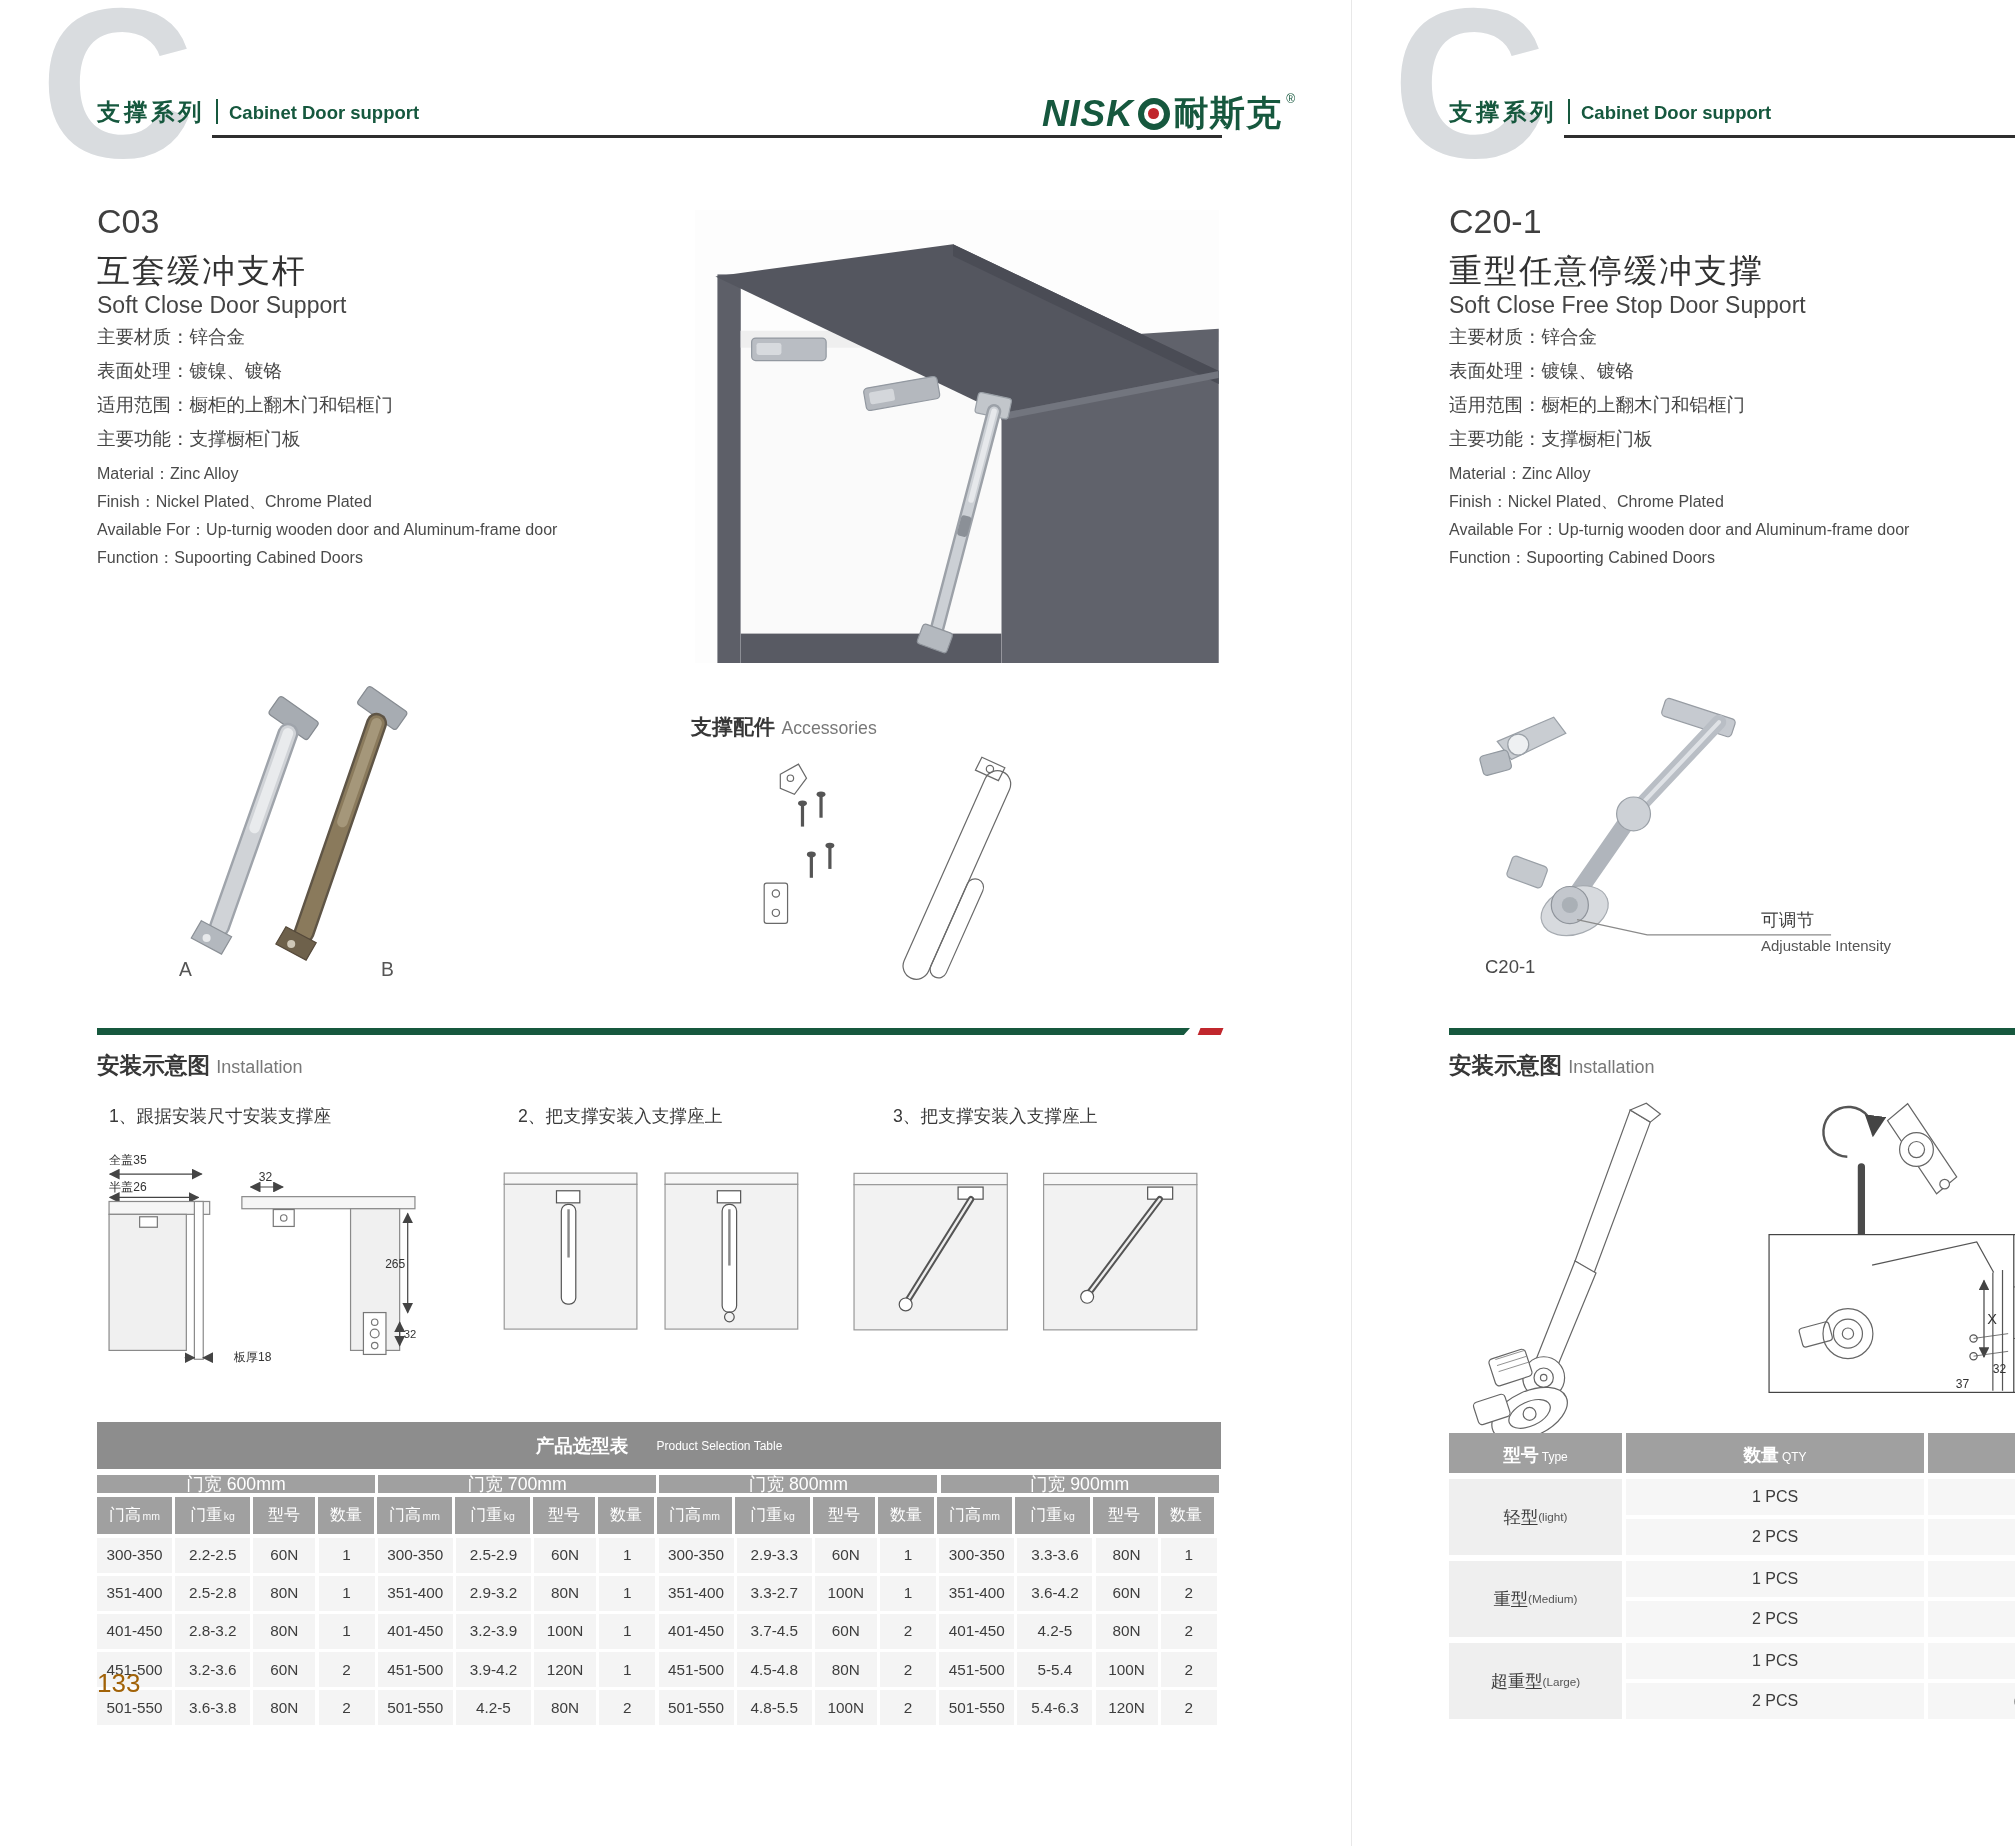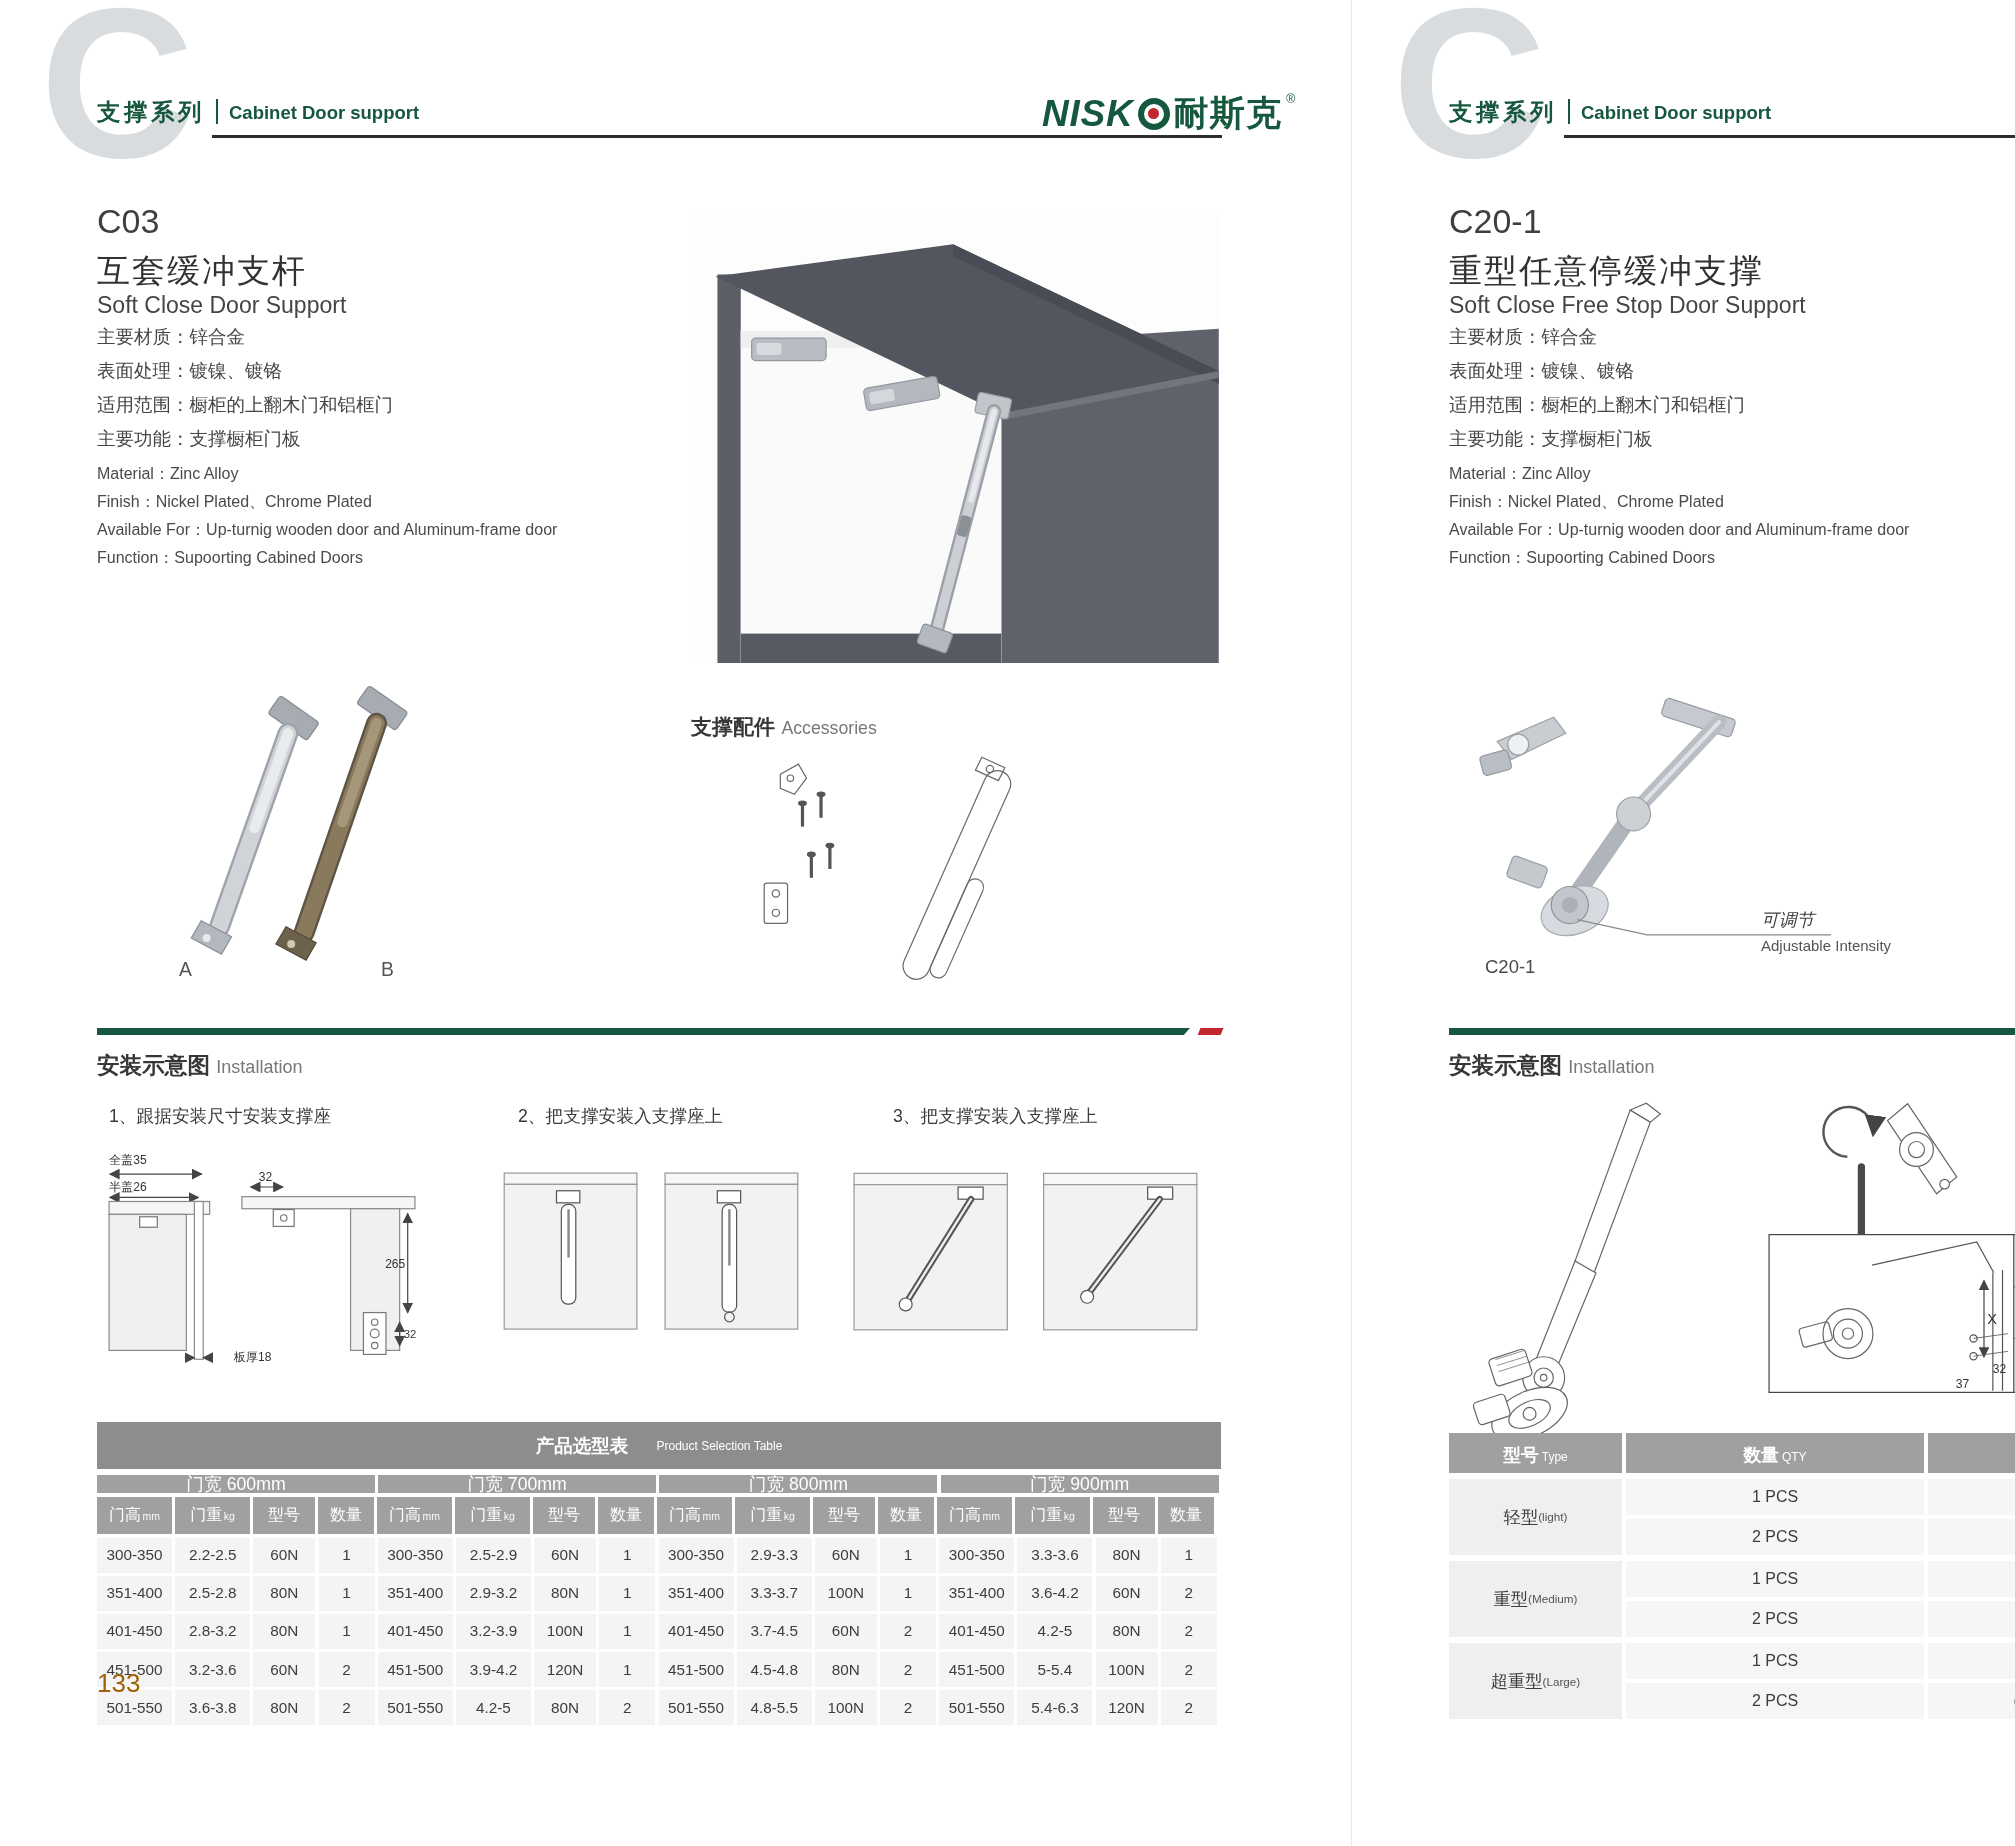--- a/index.html
+++ b/index.html
@@ -37,7 +37,7 @@
   .sec-cn{font-size:22.6px;font-weight:700;color:#373737;}
   .sec-en{font-size:18px;color:#787878;}
   .variant-label{position:absolute;font-size:19.3px;color:#555;}
-  .callout-cn{position:absolute;font-size:17.7px;color:#3e3e3e;font-style:italic;}
+  .callout-cn{position:absolute;font-size:17.7px;color:#3e3e3e;}
   .callout-en{position:absolute;font-size:15px;color:#555;}
   .prod-label{position:absolute;font-size:18.5px;color:#4a4a4a;}
   

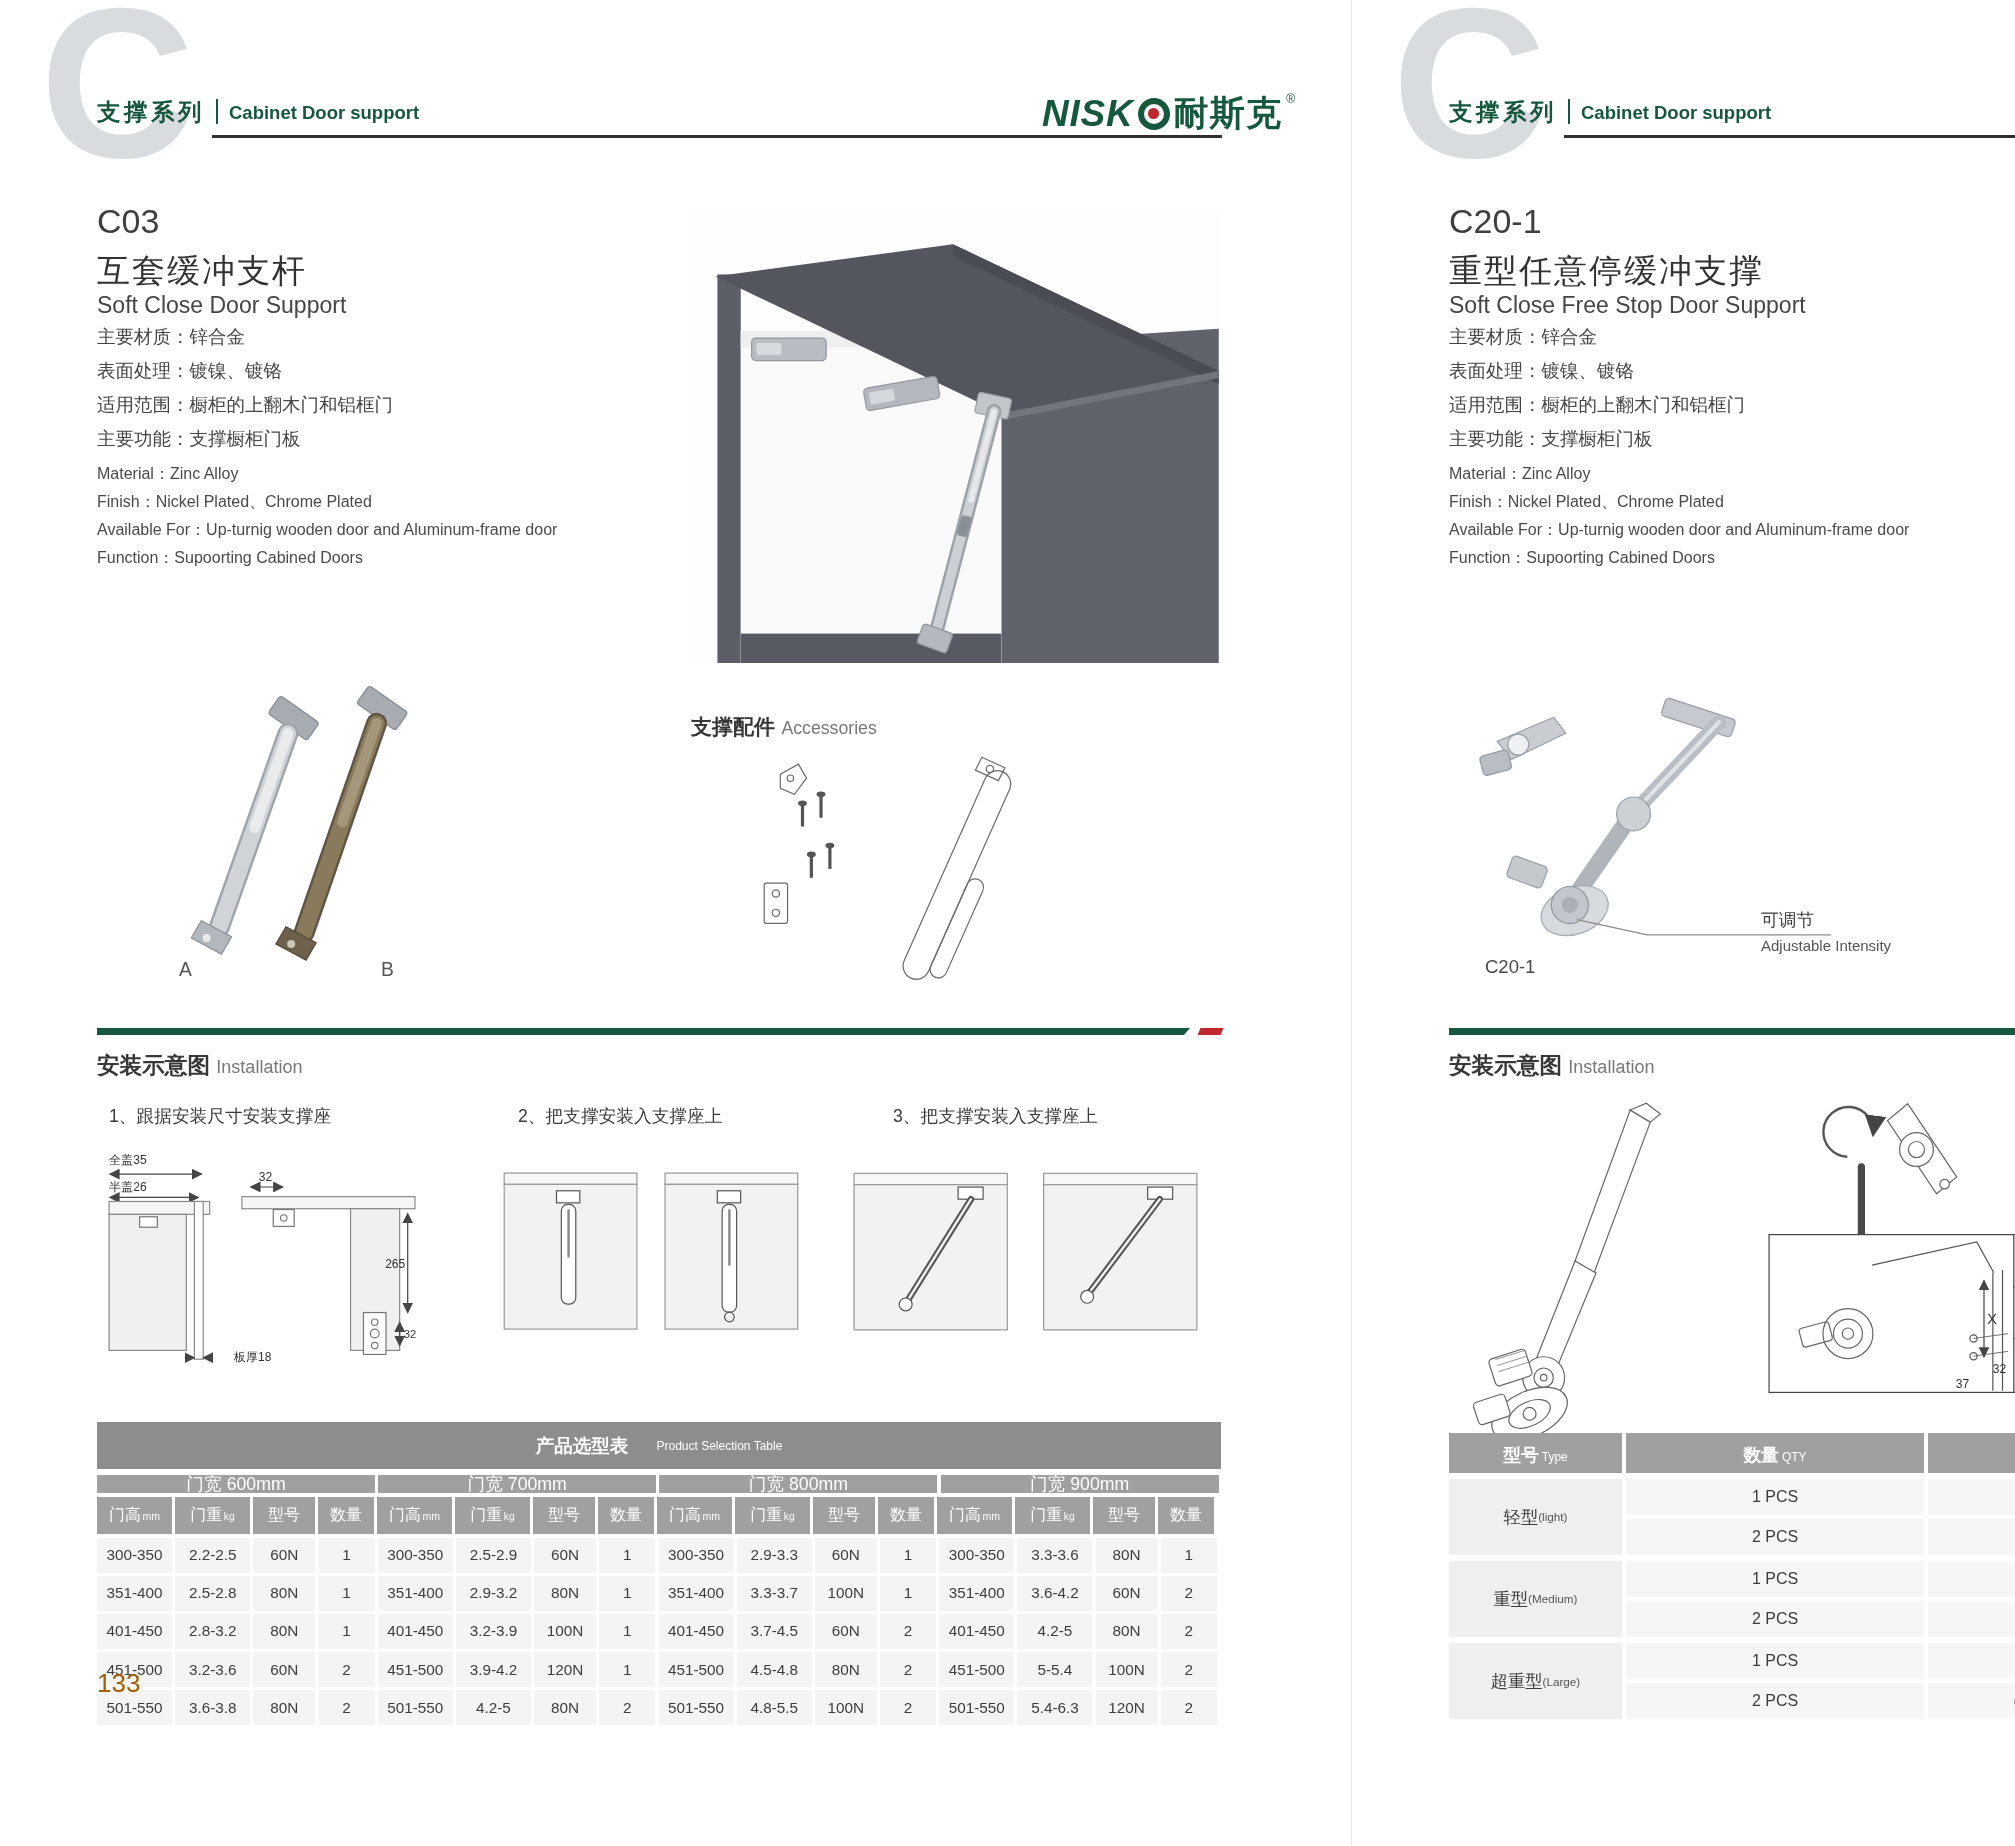--- a/index.html
+++ b/index.html
@@ -364,7 +364,7 @@
             <div class="lt-cell">80N</div>
             <div class="lt-cell">1</div>
             <div class="lt-cell">351-400</div>
-            <div class="lt-cell">3.3-3.7</div>
+            <div class="lt-cell">3.3-2.7</div>
             <div class="lt-cell">100N</div>
             <div class="lt-cell">1</div>
             <div class="lt-cell">351-400</div>

